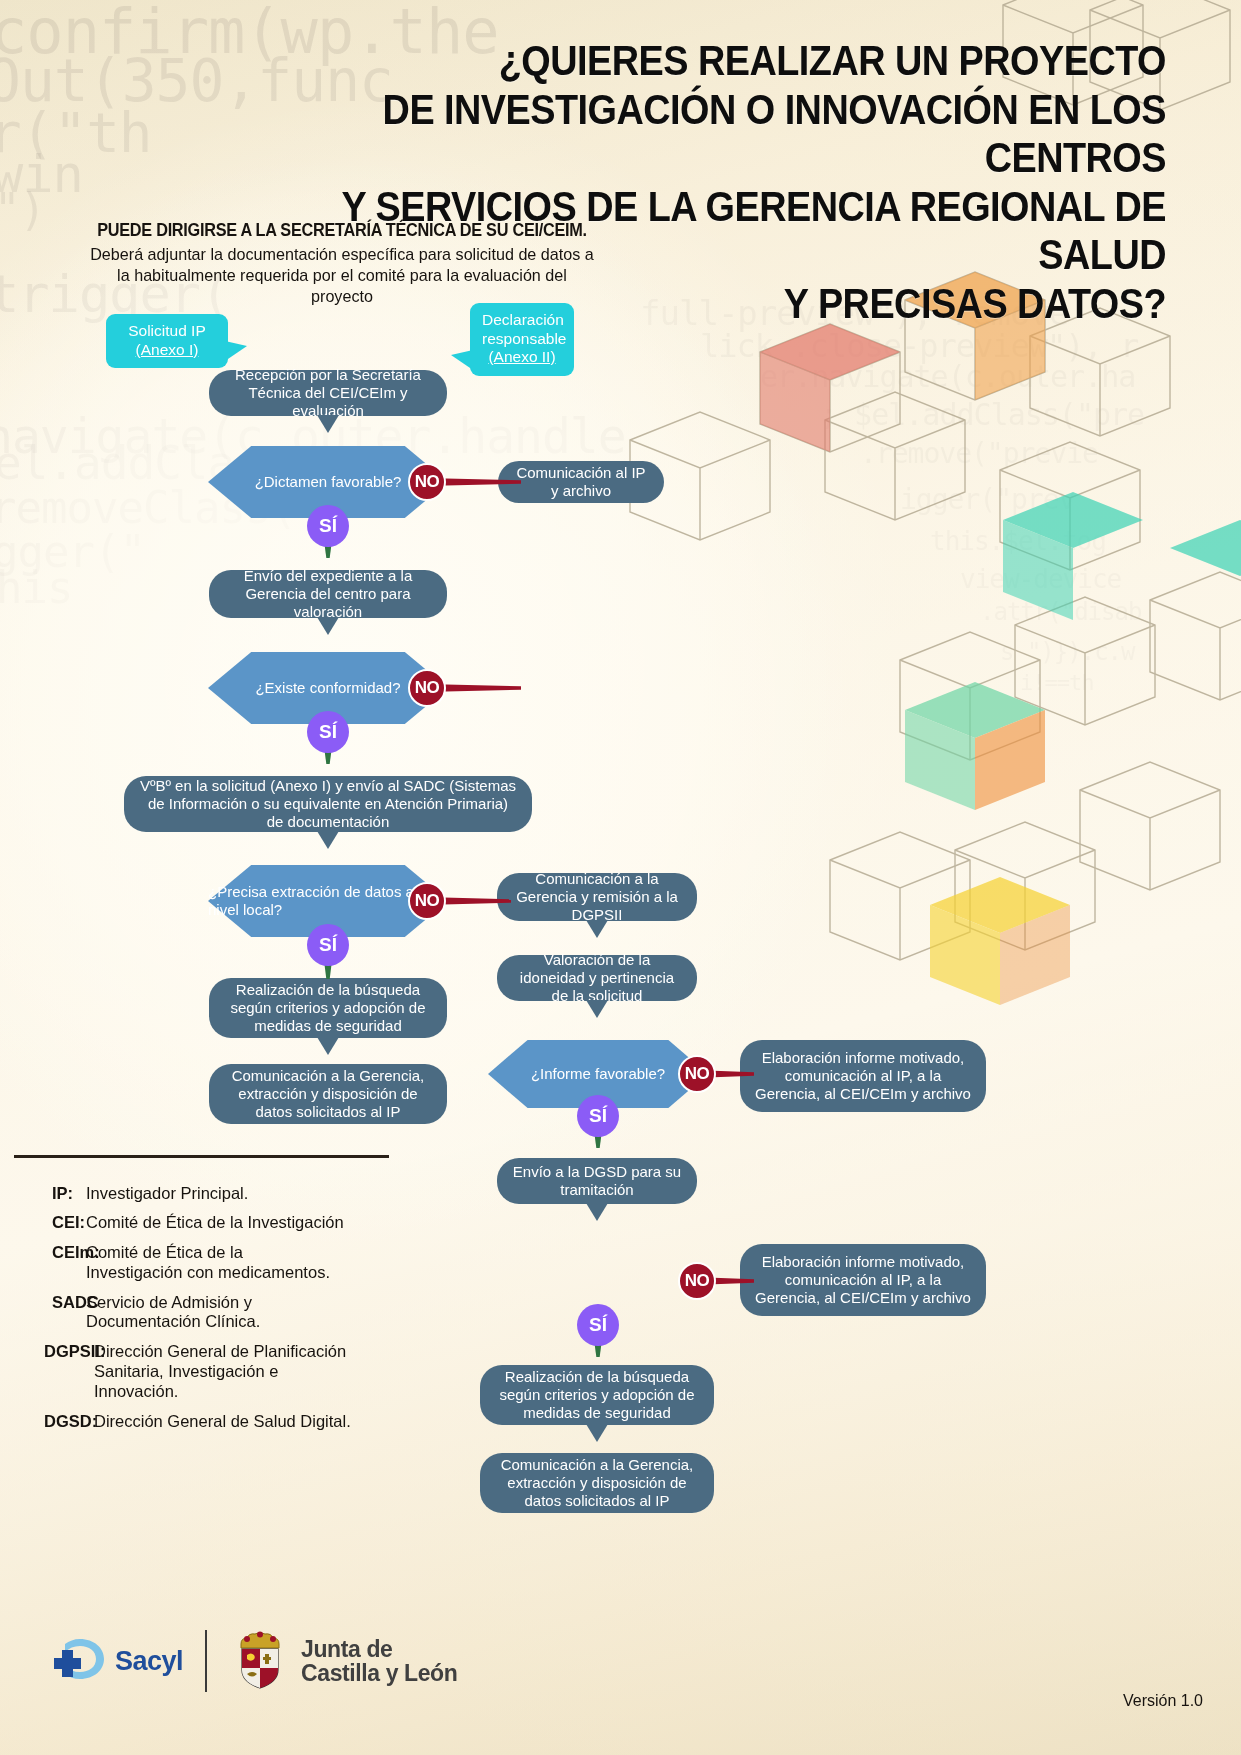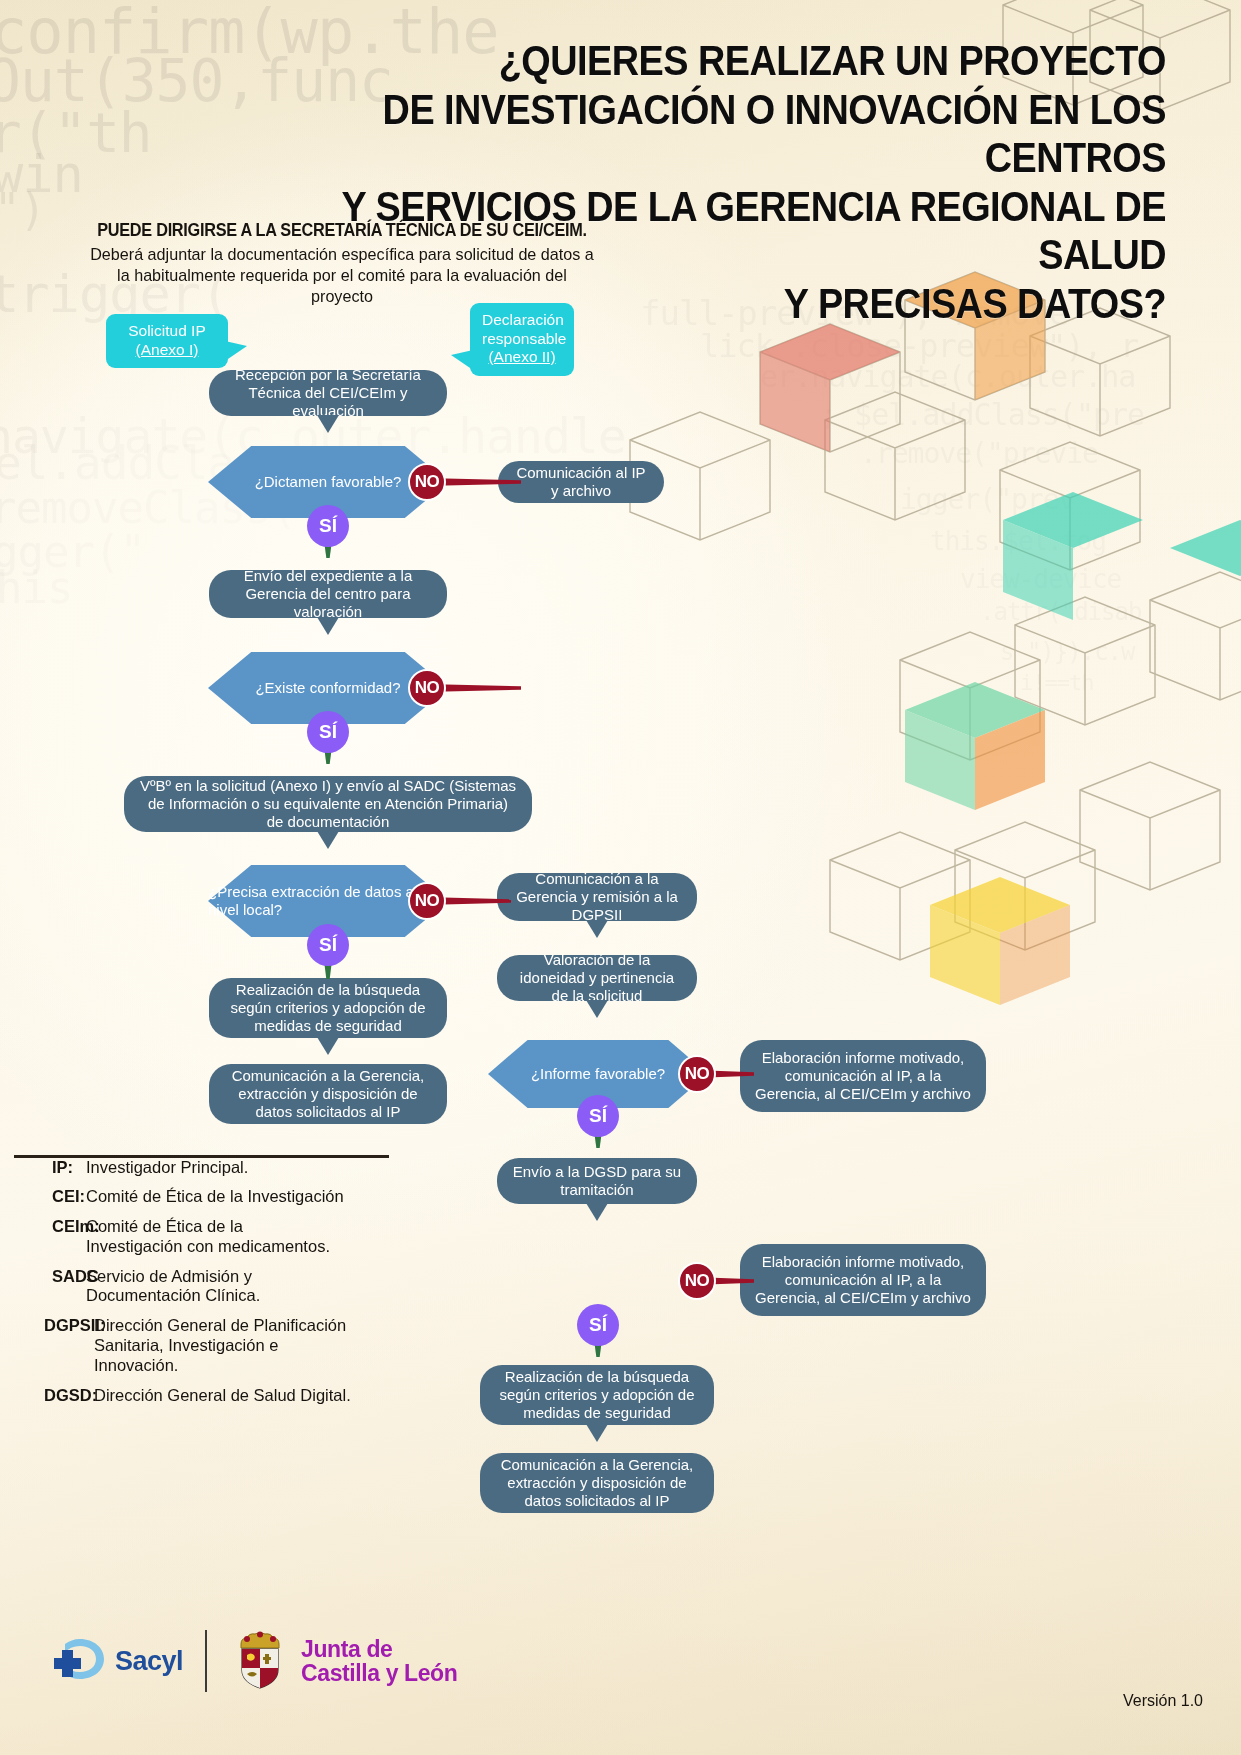--- a/index.html
+++ b/index.html
@@ -219,7 +219,7 @@
     z-index: 12;
   }
   #legend-rule { width: 375px; height: 2.5px; background: #2a2118; }
-  #legend-list { }
+  #legend-list { margin-top: 26px; }
   .leg-row { display: flex; margin-bottom: 10px; font-size: 16.5px; color: #17130f; }
   .leg-abbr { width: 72px; flex: 0 0 72px; font-weight: bold; padding-left: 38px; }
   .leg-def { line-height: 1.2; }

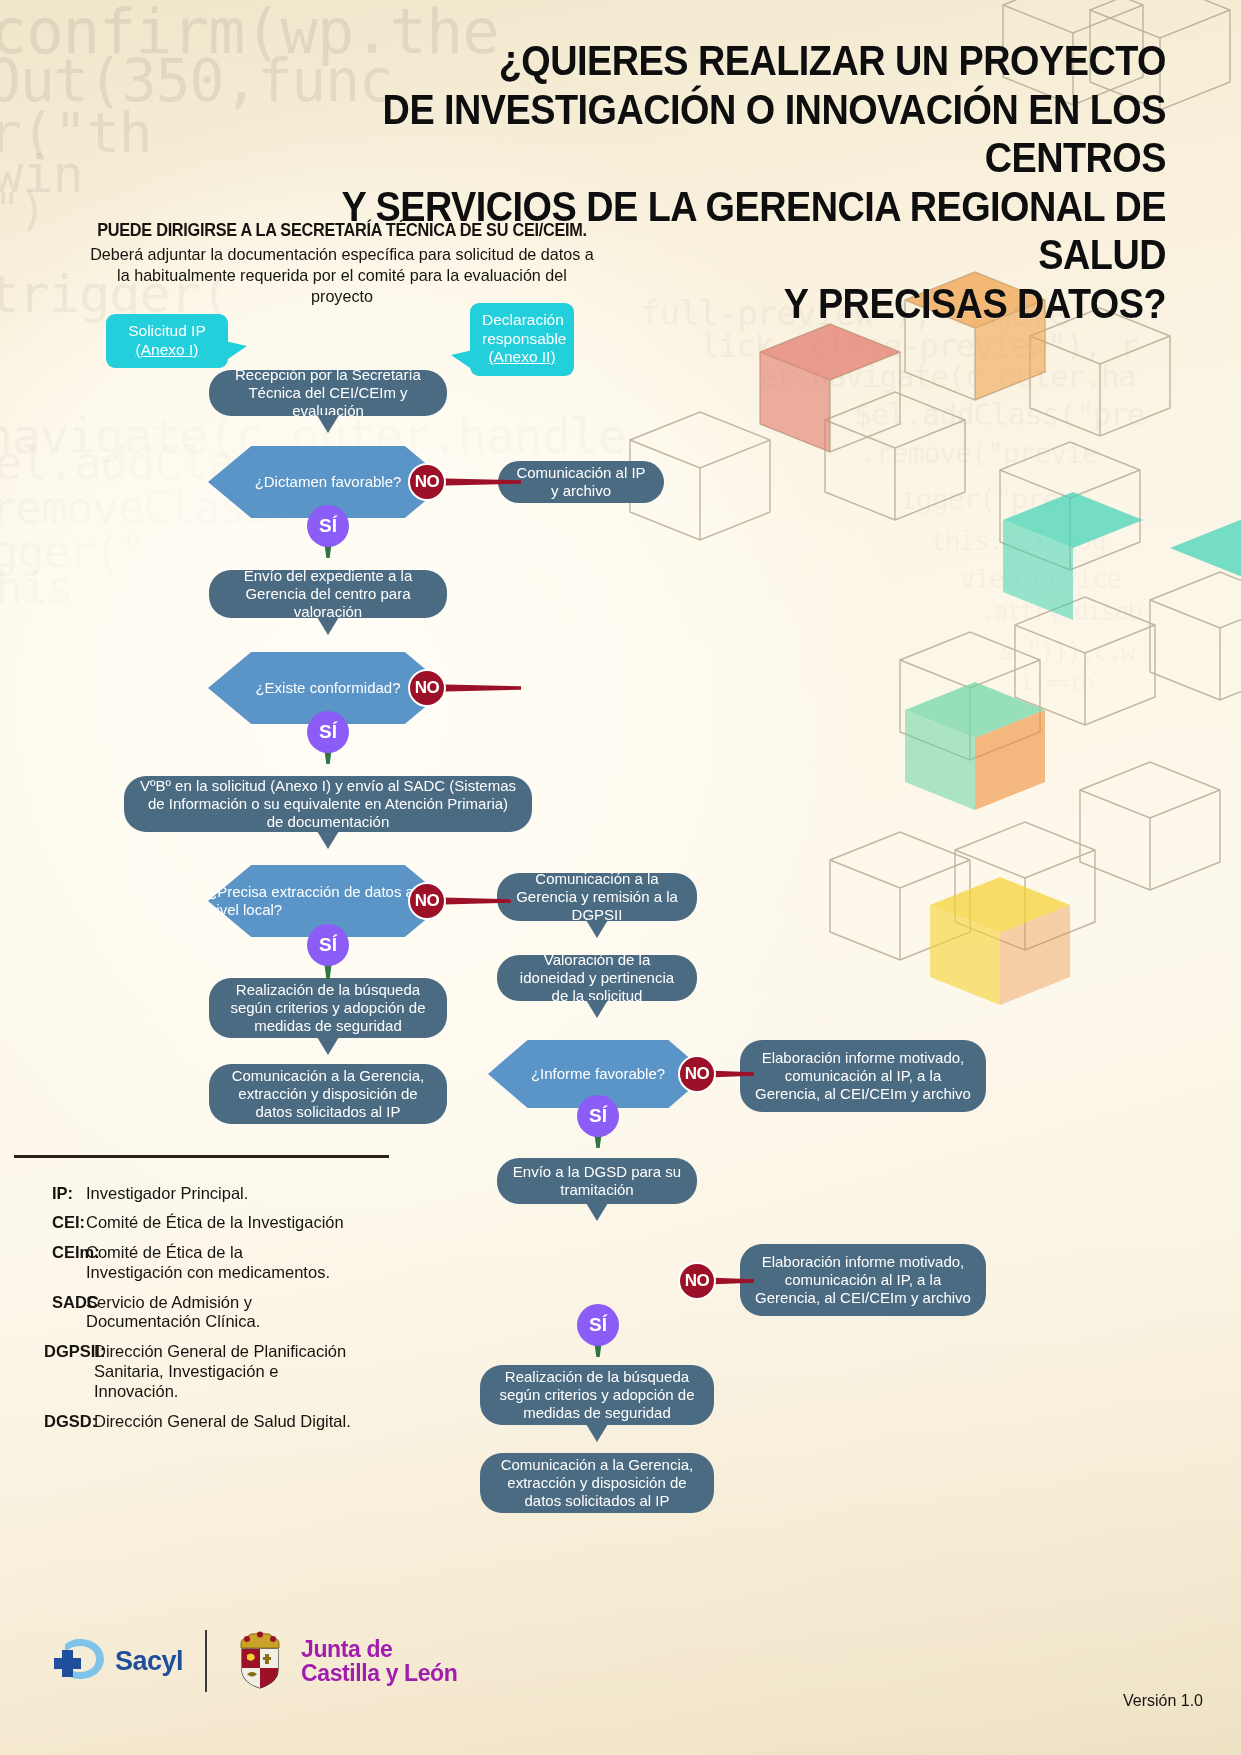--- a/index.html
+++ b/index.html
@@ -234,7 +234,7 @@
   #divider-v { width: 2px; height: 62px; background: #3a3a3a; margin: 0 22px; }
   #jcyl { display: flex; align-items: center; gap: 10px; }
   #jcyl-text {
-    font-size: 23px; font-weight: bold; color: #a21caf;
+    font-size: 23px; font-weight: bold; color: #404040;
     line-height: 1.06; letter-spacing: -0.4px;
   }
   #footer-row { display: flex; align-items: center; }

